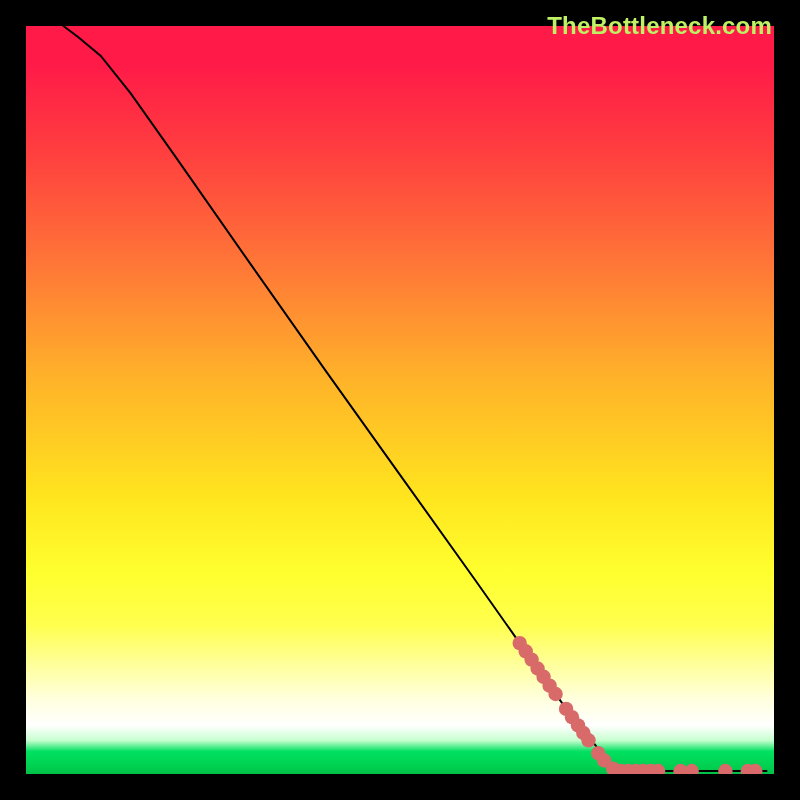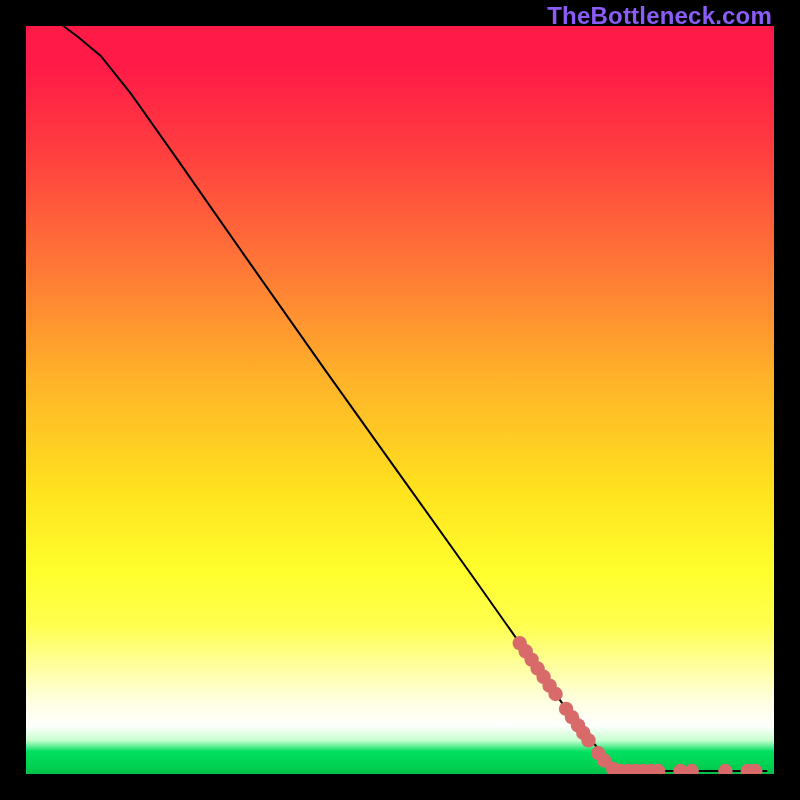--- a/index.html
+++ b/index.html
@@ -14,7 +14,7 @@
     #c8ffd0 95.5%, #00e060 97%,
     #00d050 99%, #00c048 100% );
 }
-.watermark { position:absolute; top:2px; right:28px; color:#8b5cf6; font-weight:600; font-size:24px; letter-spacing:0.2px; }
+.watermark { position:absolute; top:12px; right:28px; color:#bef264; font-weight:600; font-size:24px; letter-spacing:0.2px; }
 svg.overlay { position:absolute; left:26px; top:26px; width:748px; height:748px; }
 svg.overlay path.curve { fill:none; stroke:#000; stroke-width:2; stroke-linecap:round; }
 svg.overlay circle.pt { fill:#d86a6a; }

